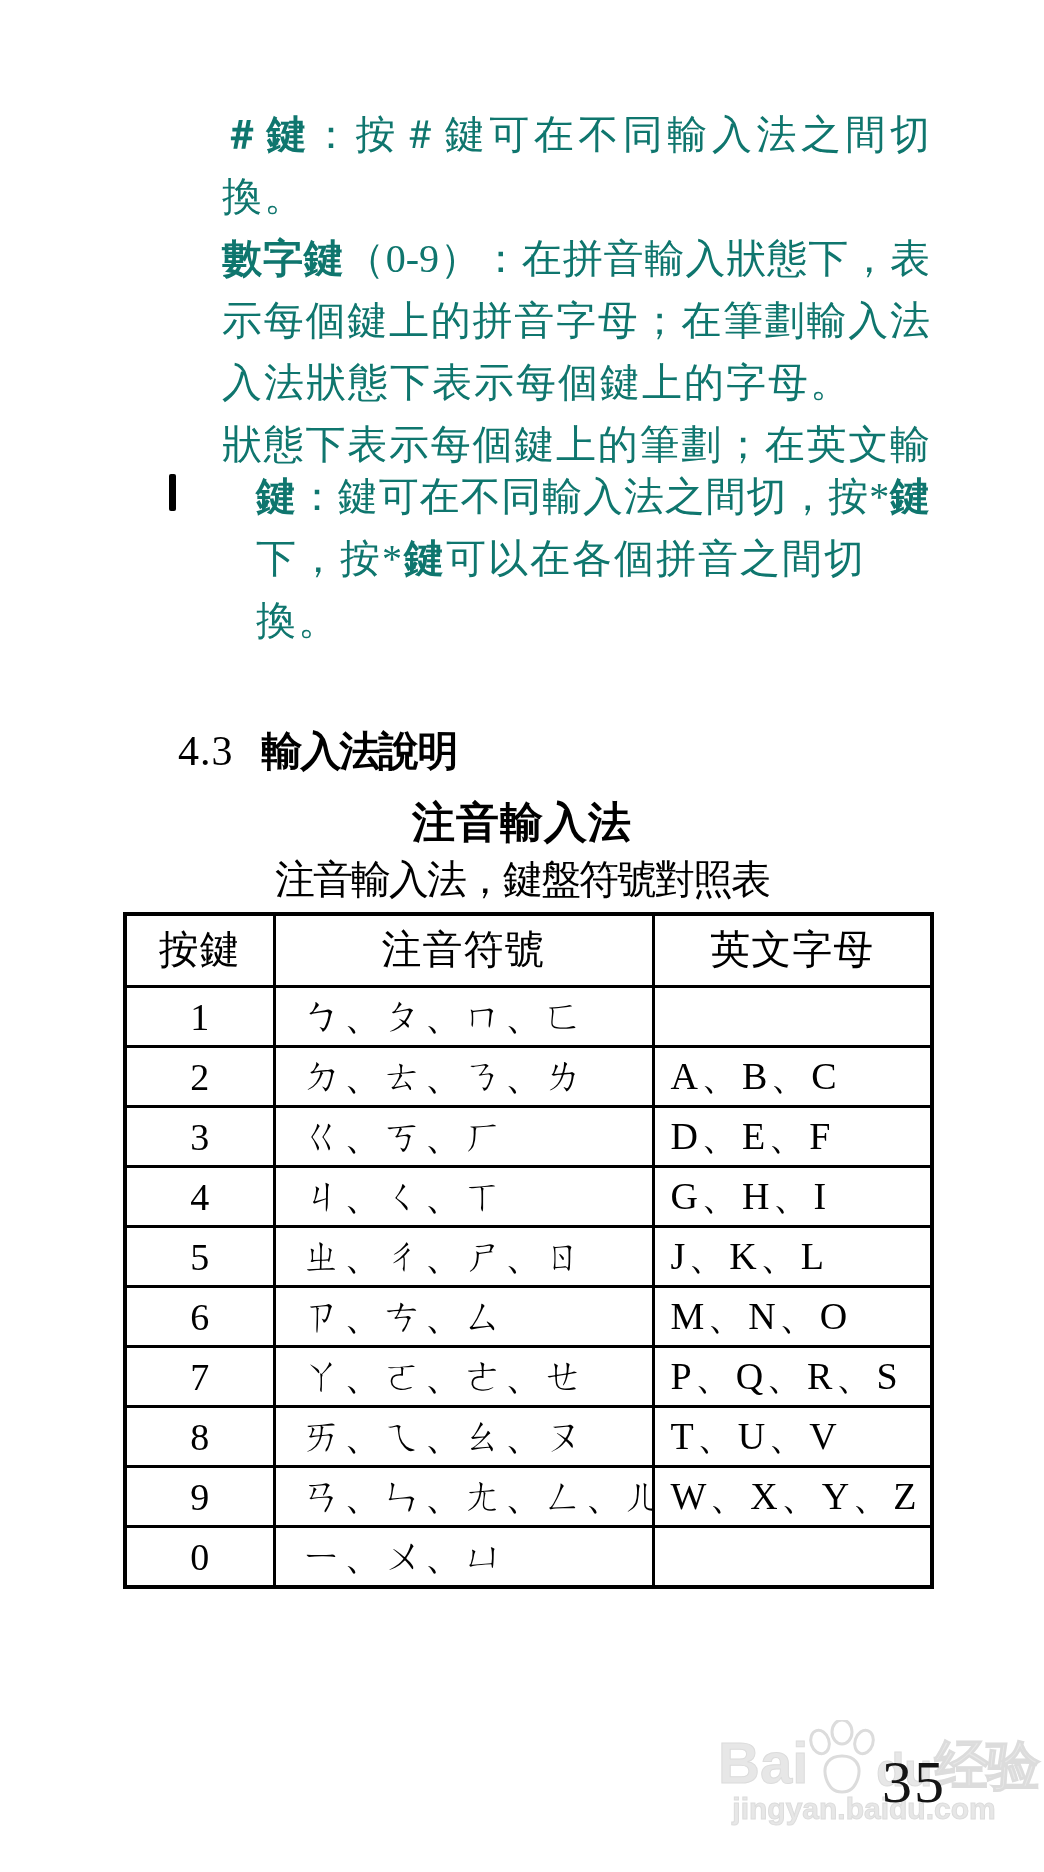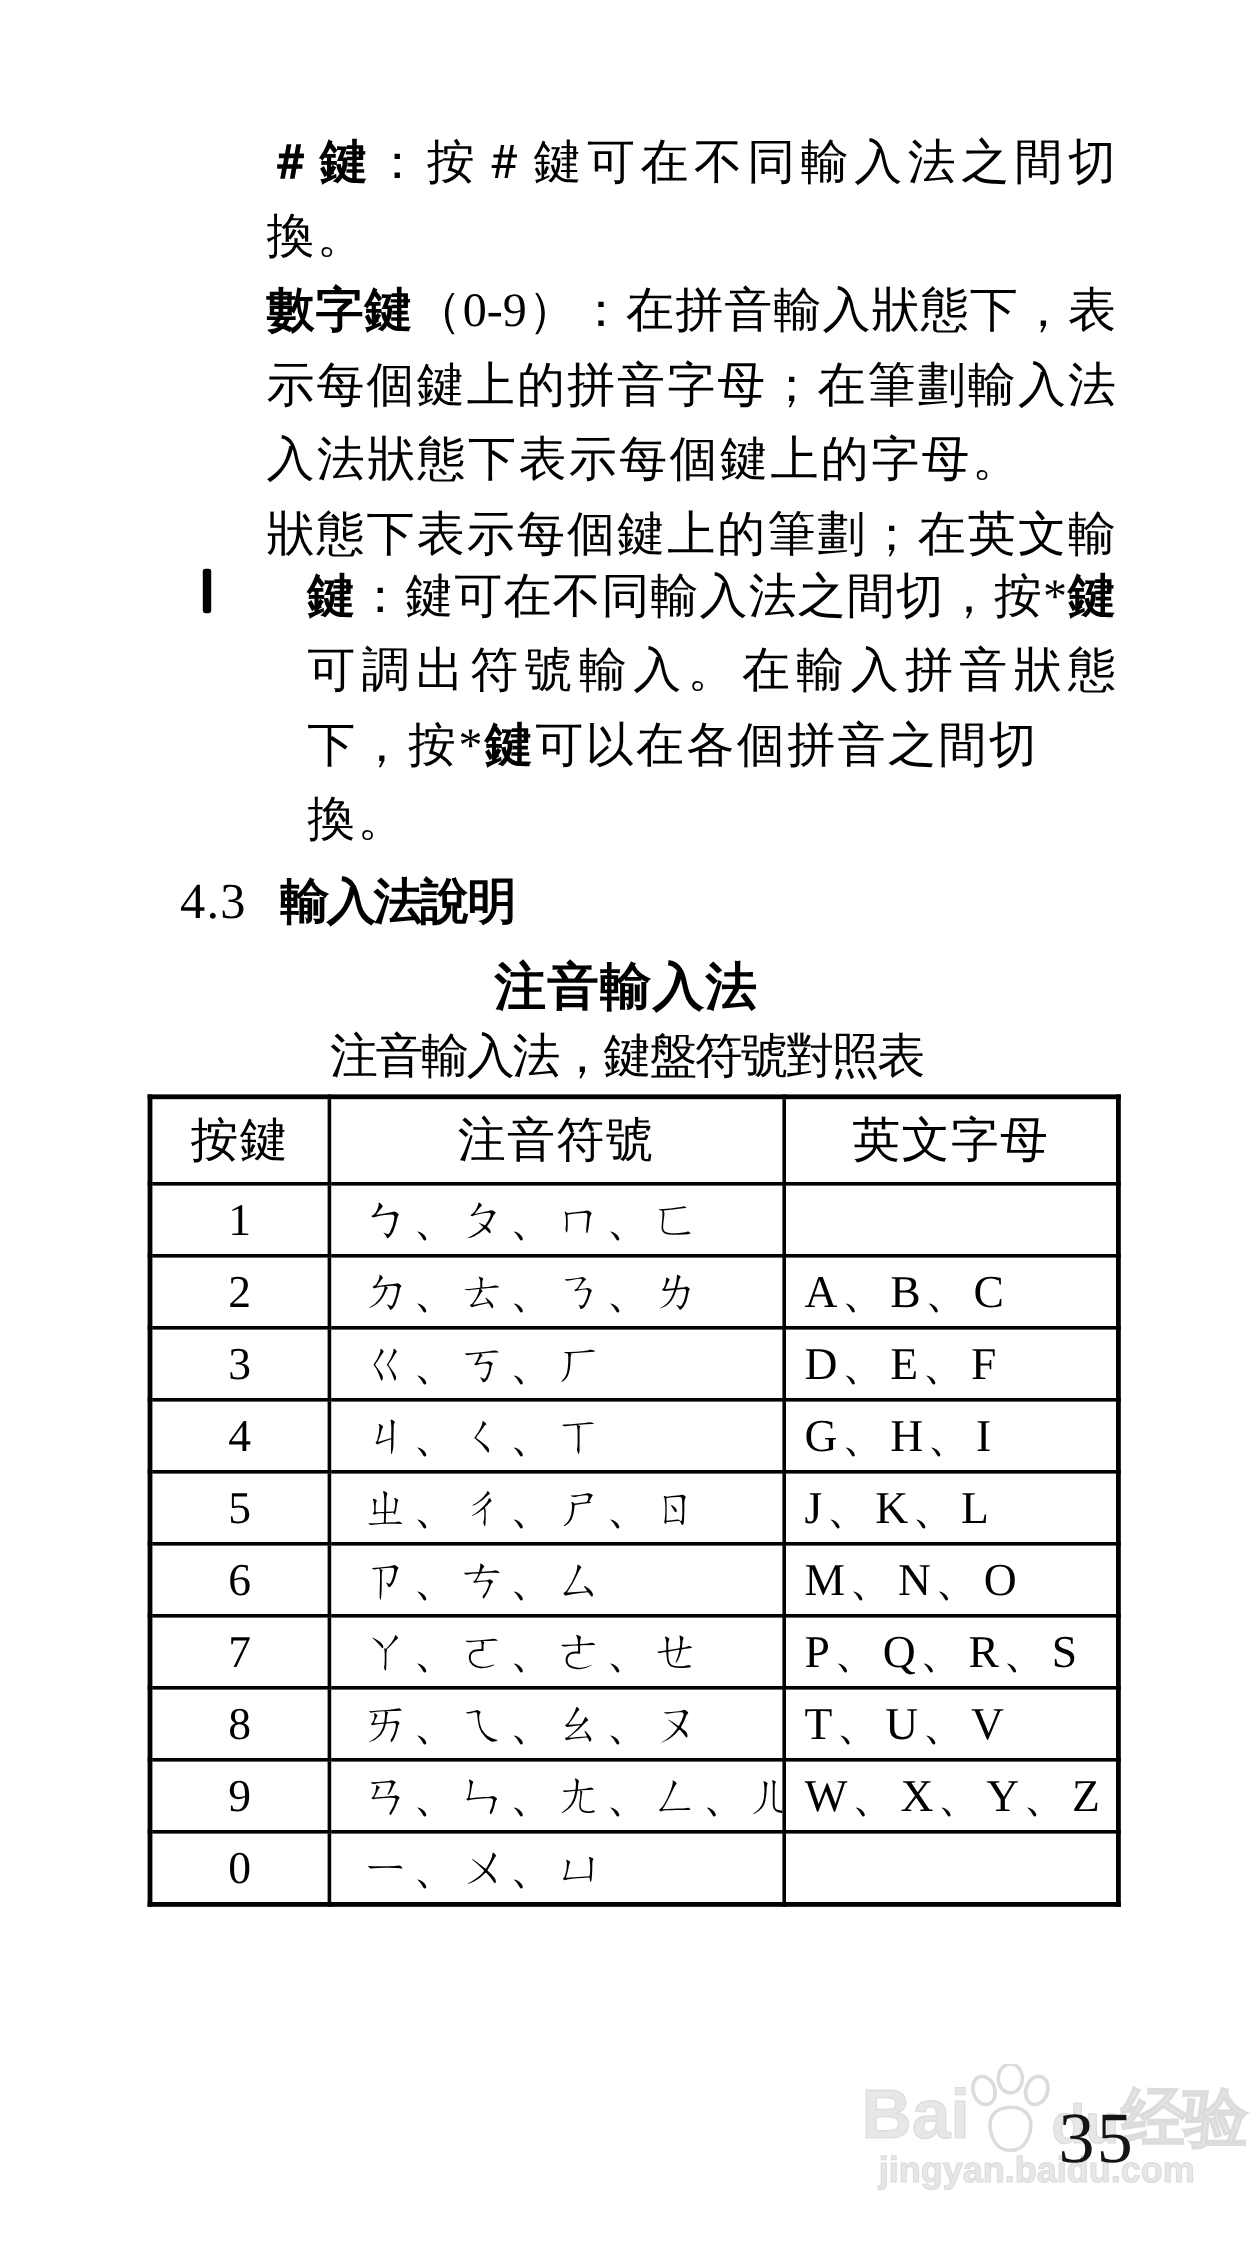--- a/index.html
+++ b/index.html
@@ -7,7 +7,7 @@
        font-family:"Liberation Serif","DejaVu Serif",serif;color:#000;}
 
   
-  .para{position:absolute;font-size:40px;color:#000000;}
+  .para{position:absolute;font-size:40px;color:#0f766e;}
   #para-0{left:222px;top:104px;width:708px;}
   #para-1{left:256px;top:466px;width:674px;}
   .line{display:block;height:62px;line-height:62px;}

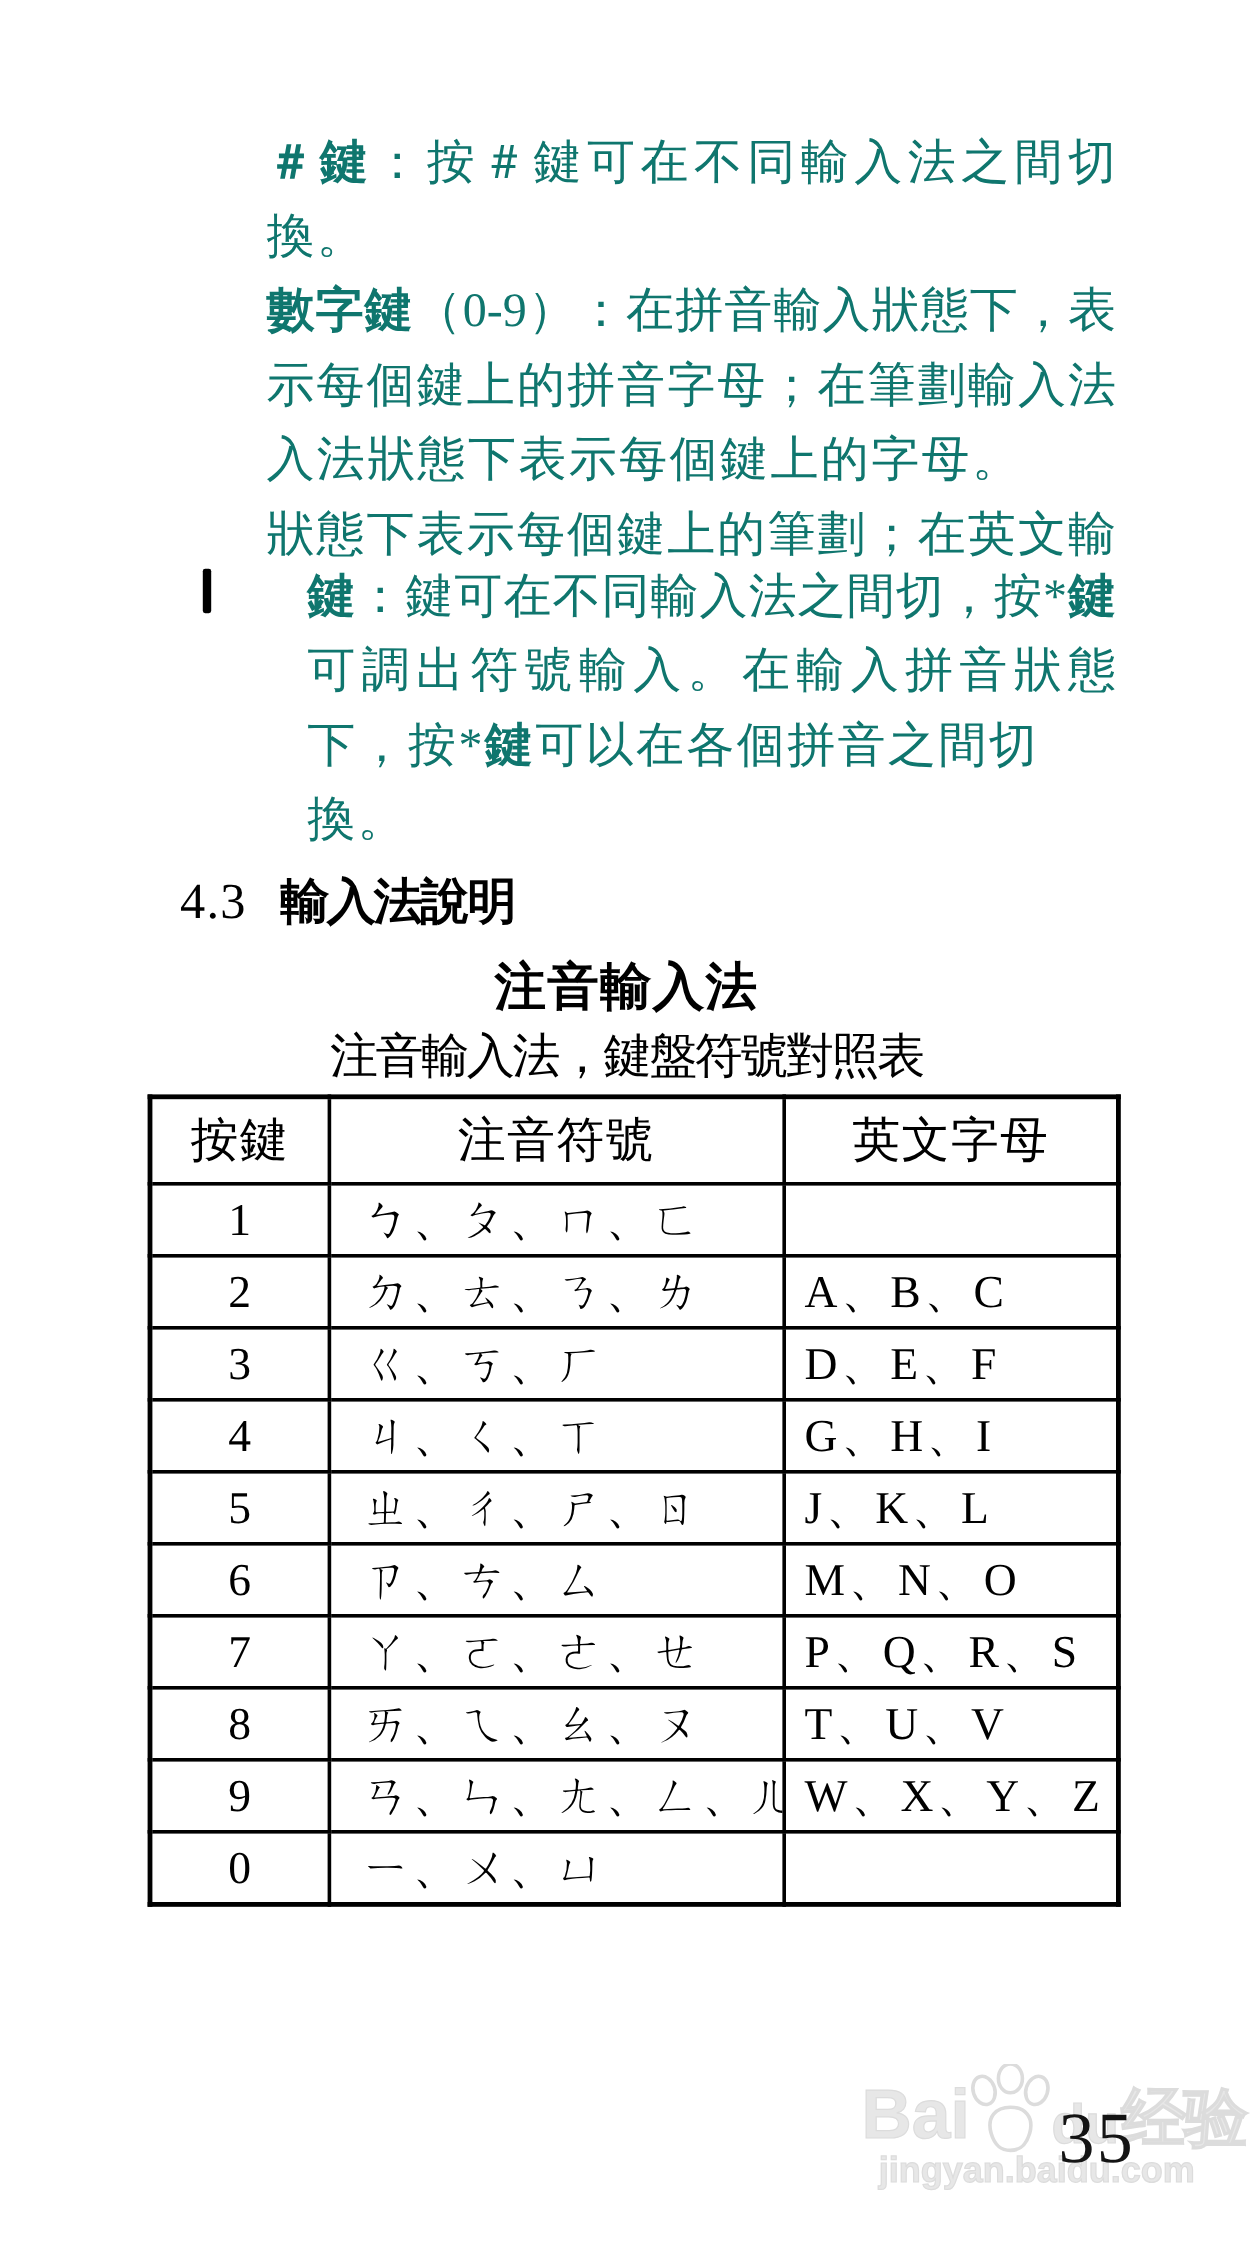--- a/index.html
+++ b/index.html
@@ -71,7 +71,6 @@
 <div class="bullet"></div>
 <div class="para" id="para-1">
     <div class="line fill"><span class="b">鍵</span><span>：鍵可在不同輸入法之間切，按*</span><span class="b">鍵</span></div>
-    <div class="line fill"><span>可調出符號輸入。在輸入拼音狀態</span></div>
     <div class="line last"><span>下，按*</span><span class="b">鍵</span><span>可以在各個拼音之間切換。</span></div>
   </div>
 

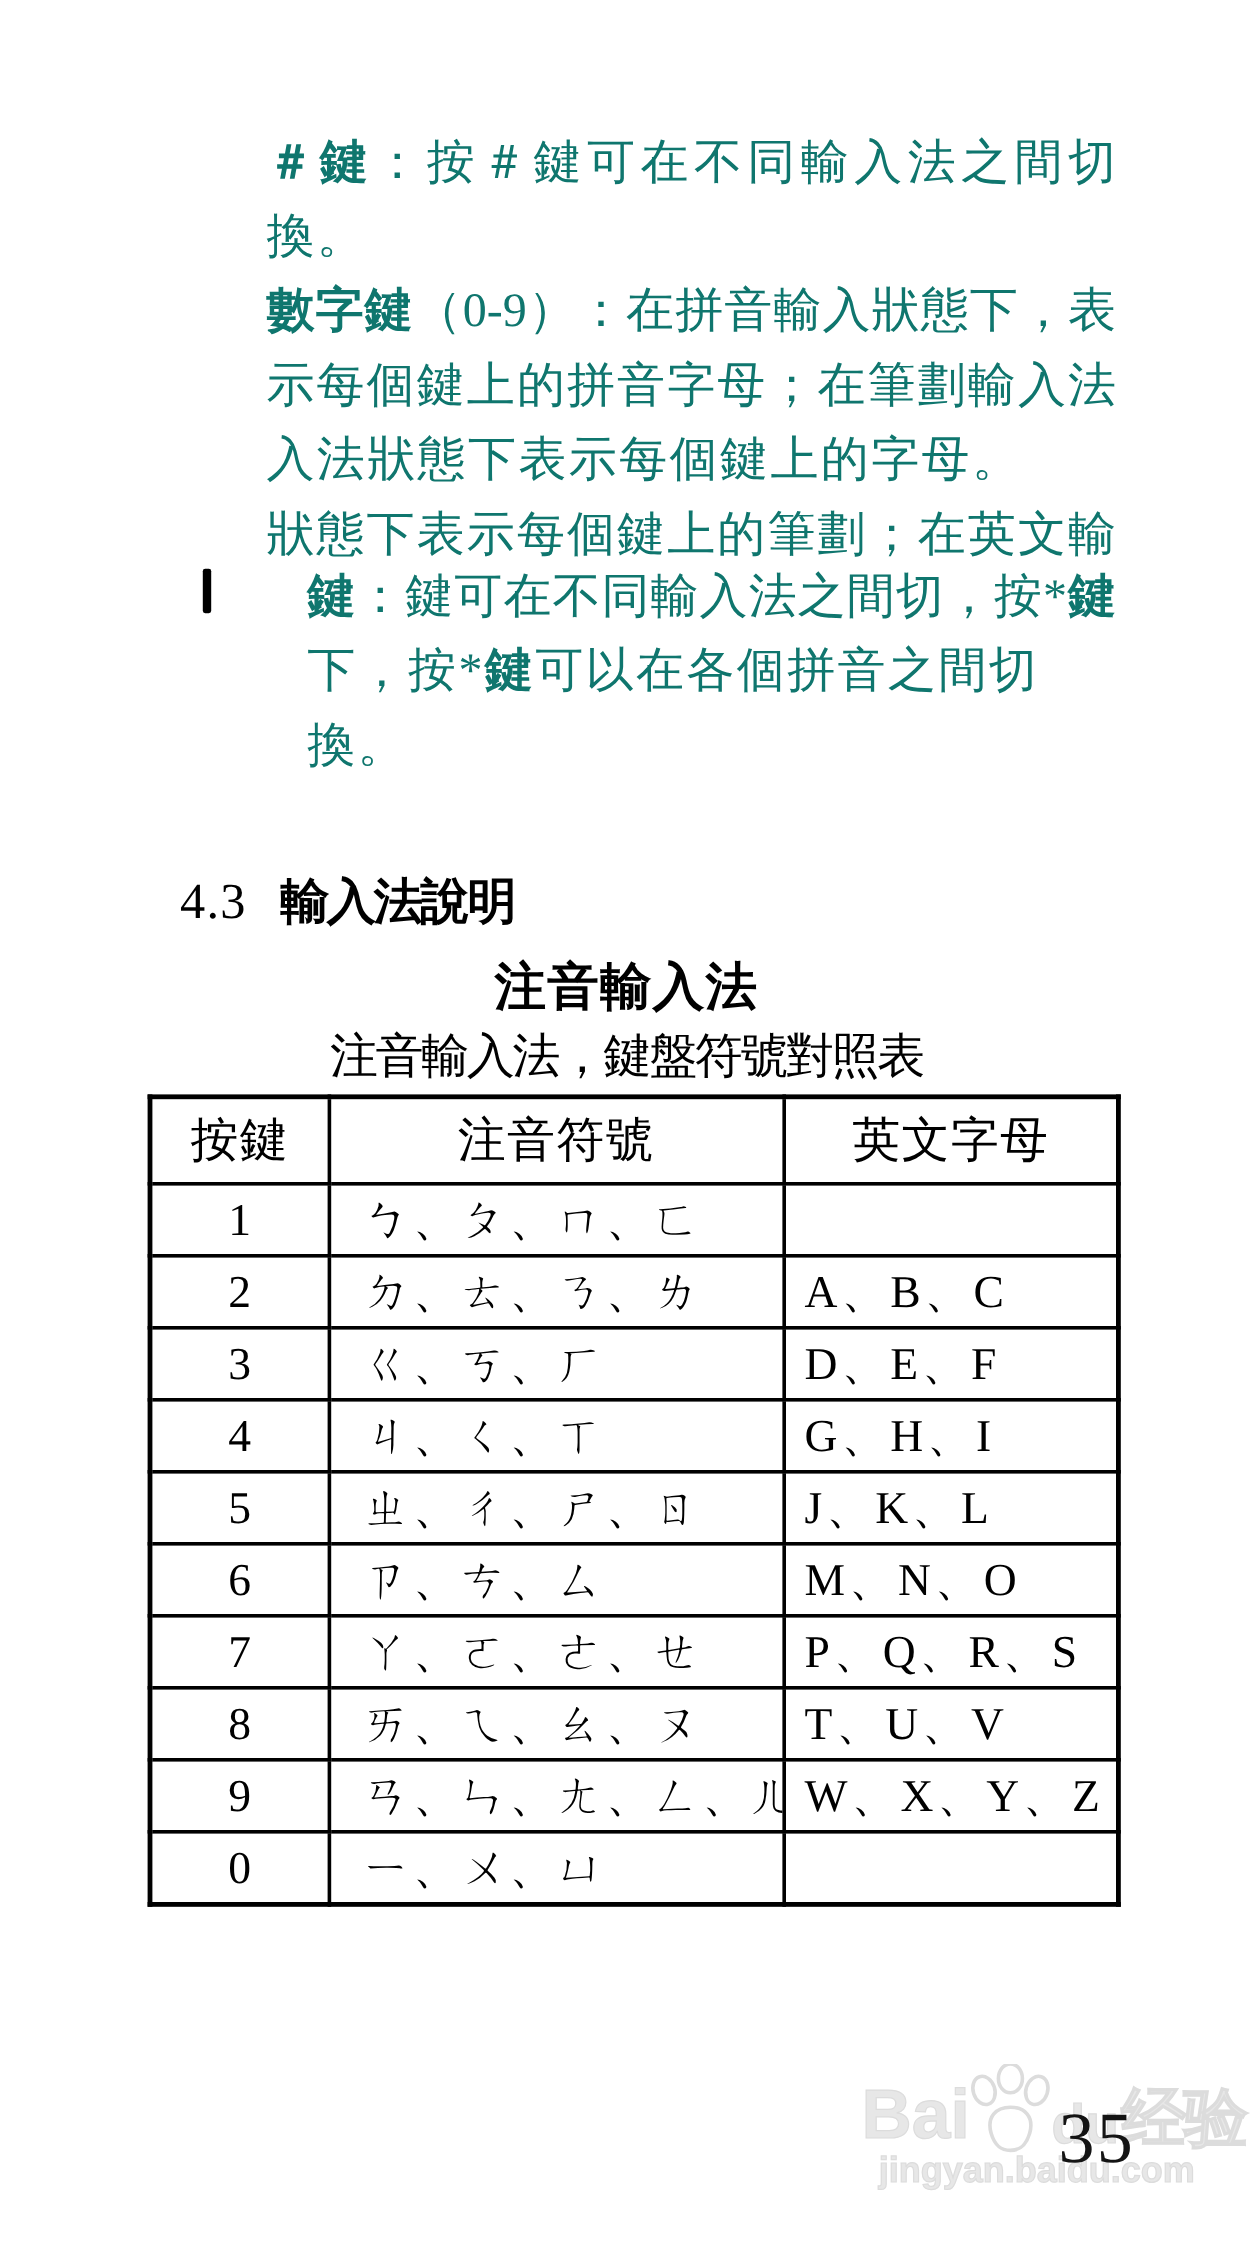--- a/index.html
+++ b/index.html
@@ -21,7 +21,7 @@
   
   .section-heading{position:absolute;left:150px;top:720px;height:62px;line-height:62px;
                    white-space:nowrap;font-size:42px;}
-  .section-number{letter-spacing:1px;}
+  .section-number{letter-spacing:1px;margin-left:28px;}
   .section-title{font-weight:bold;font-size:41px;letter-spacing:-2px;margin-left:28px;}
 
   

